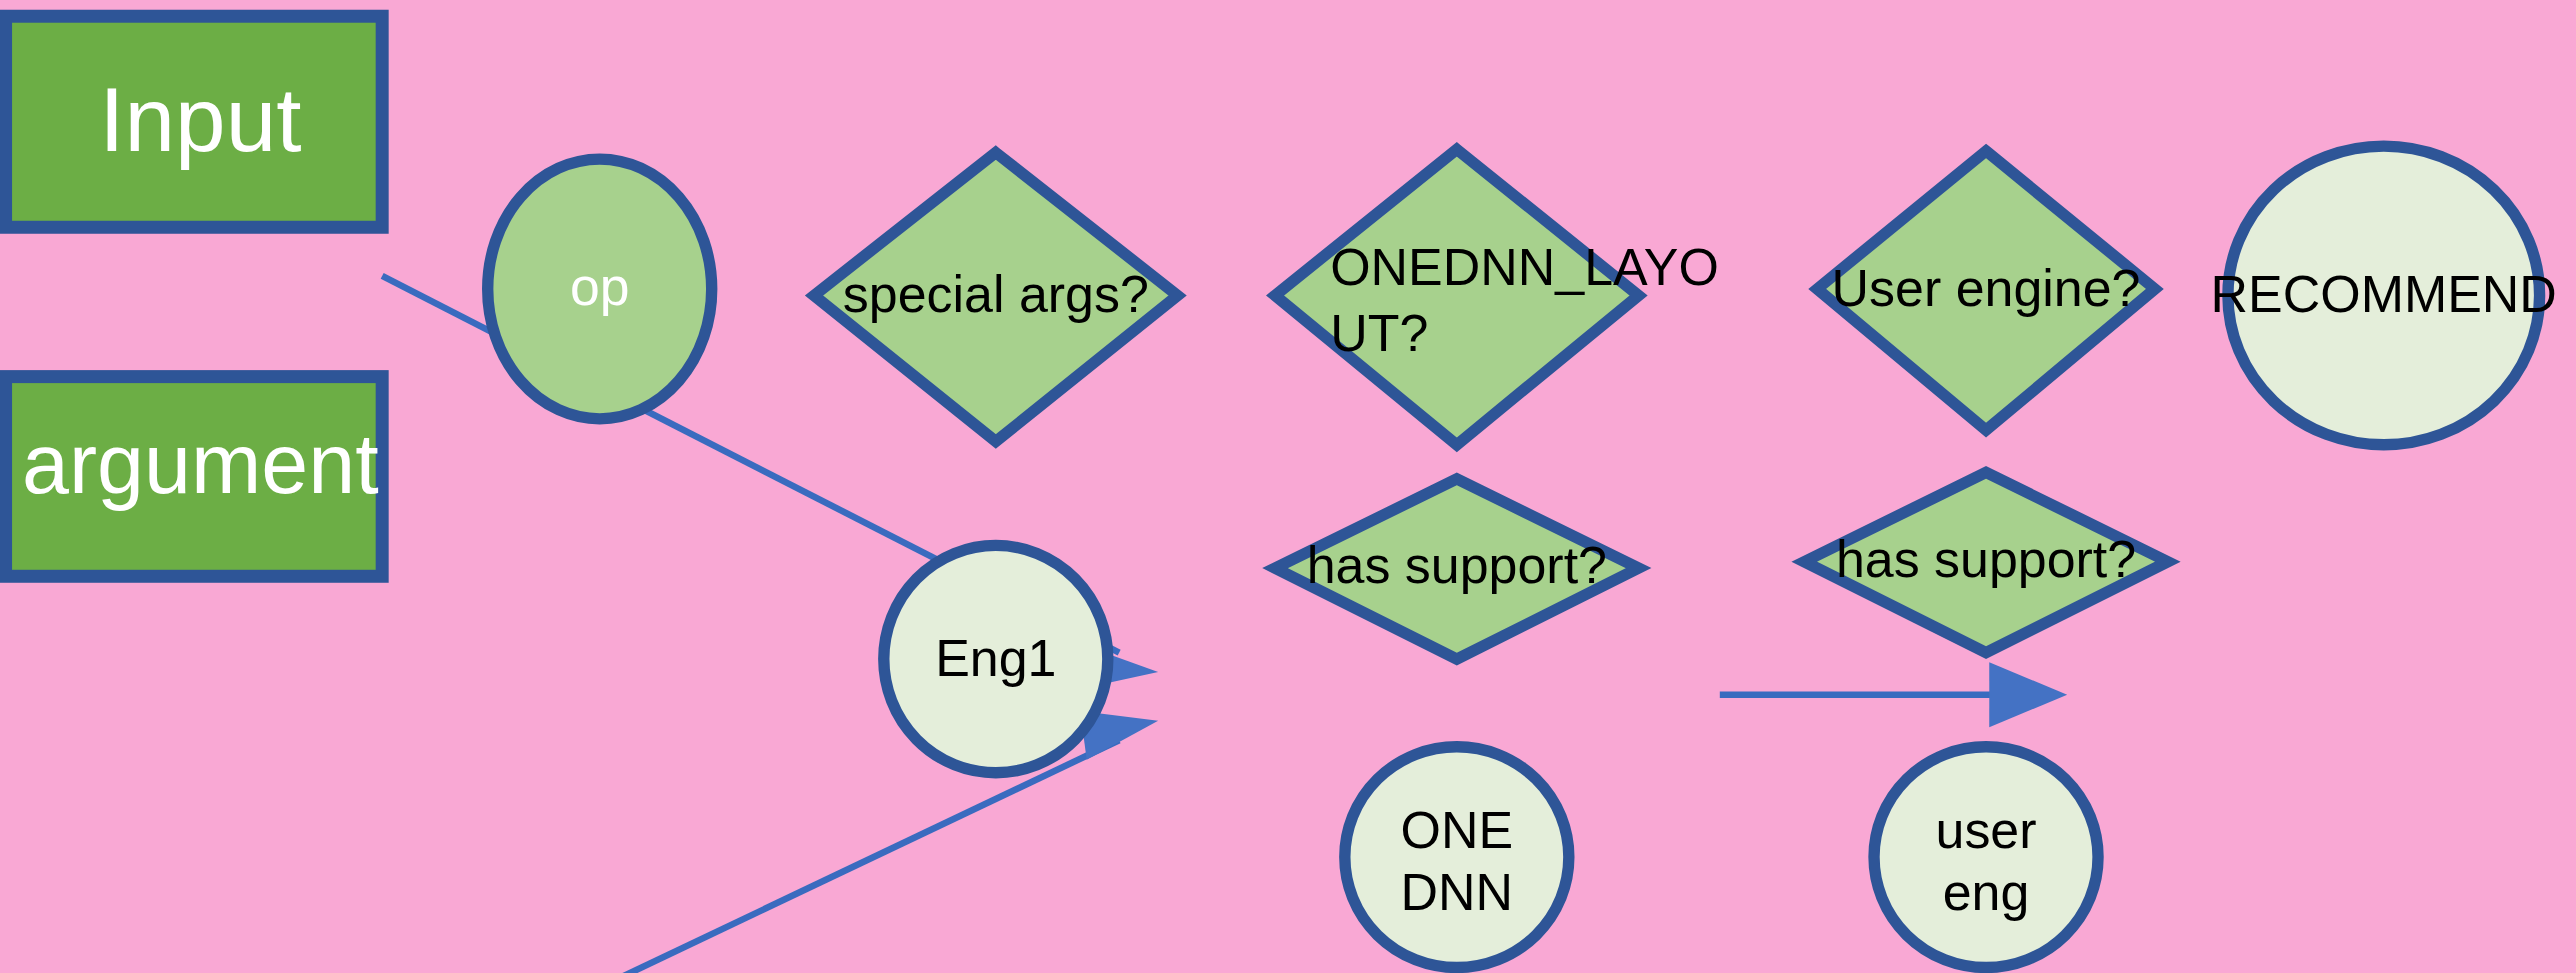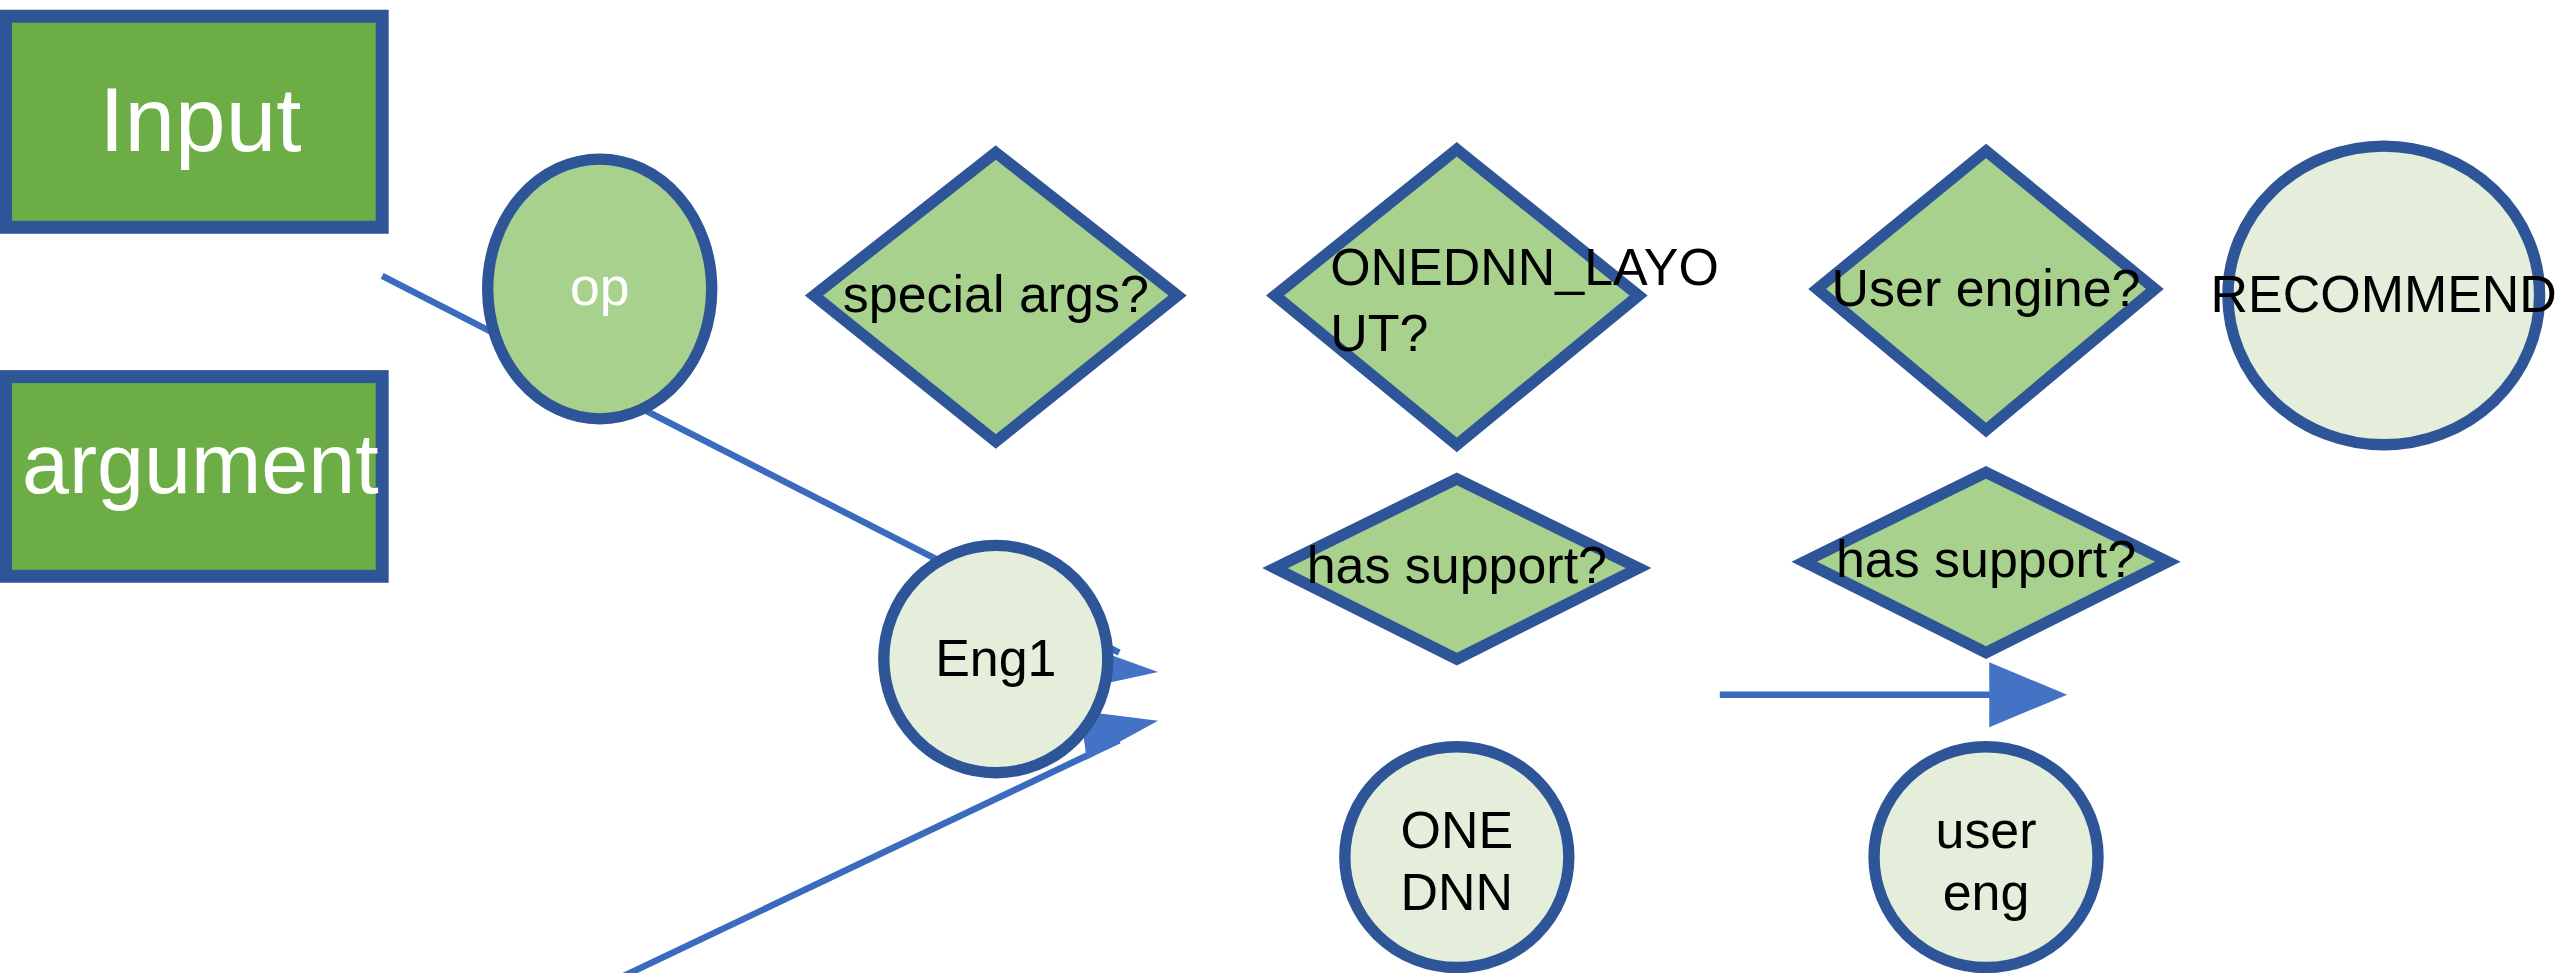--- a/index.html
+++ b/index.html
@@ -18,7 +18,7 @@
     position: relative;
     width: 2576px;
     height: 974px;
-    background: #ffffff;
+    background: #f9a8d4;
   }
   #flow-svg {
     position: absolute;

